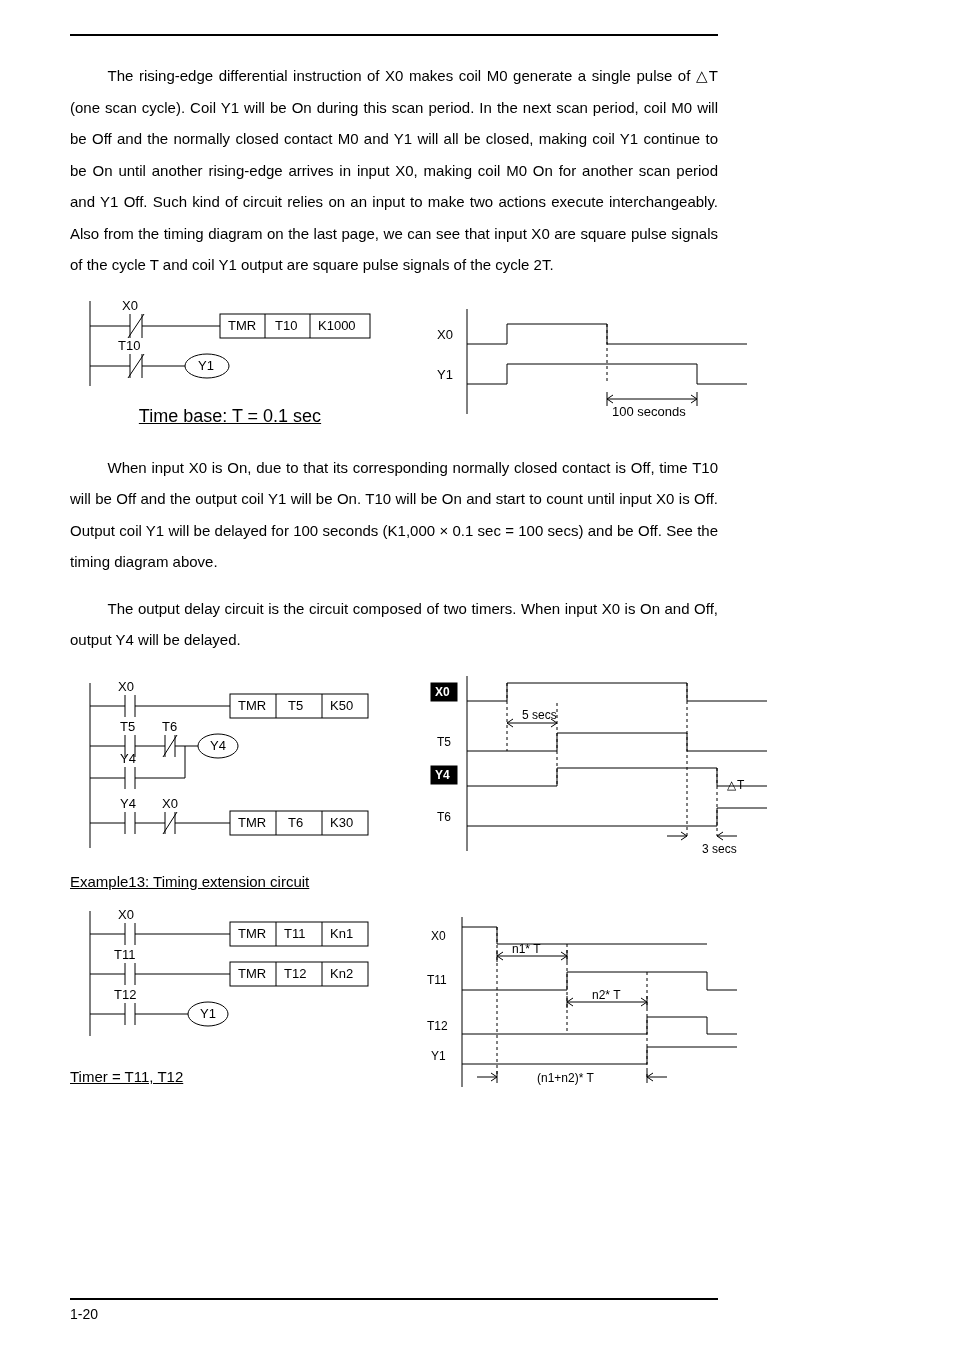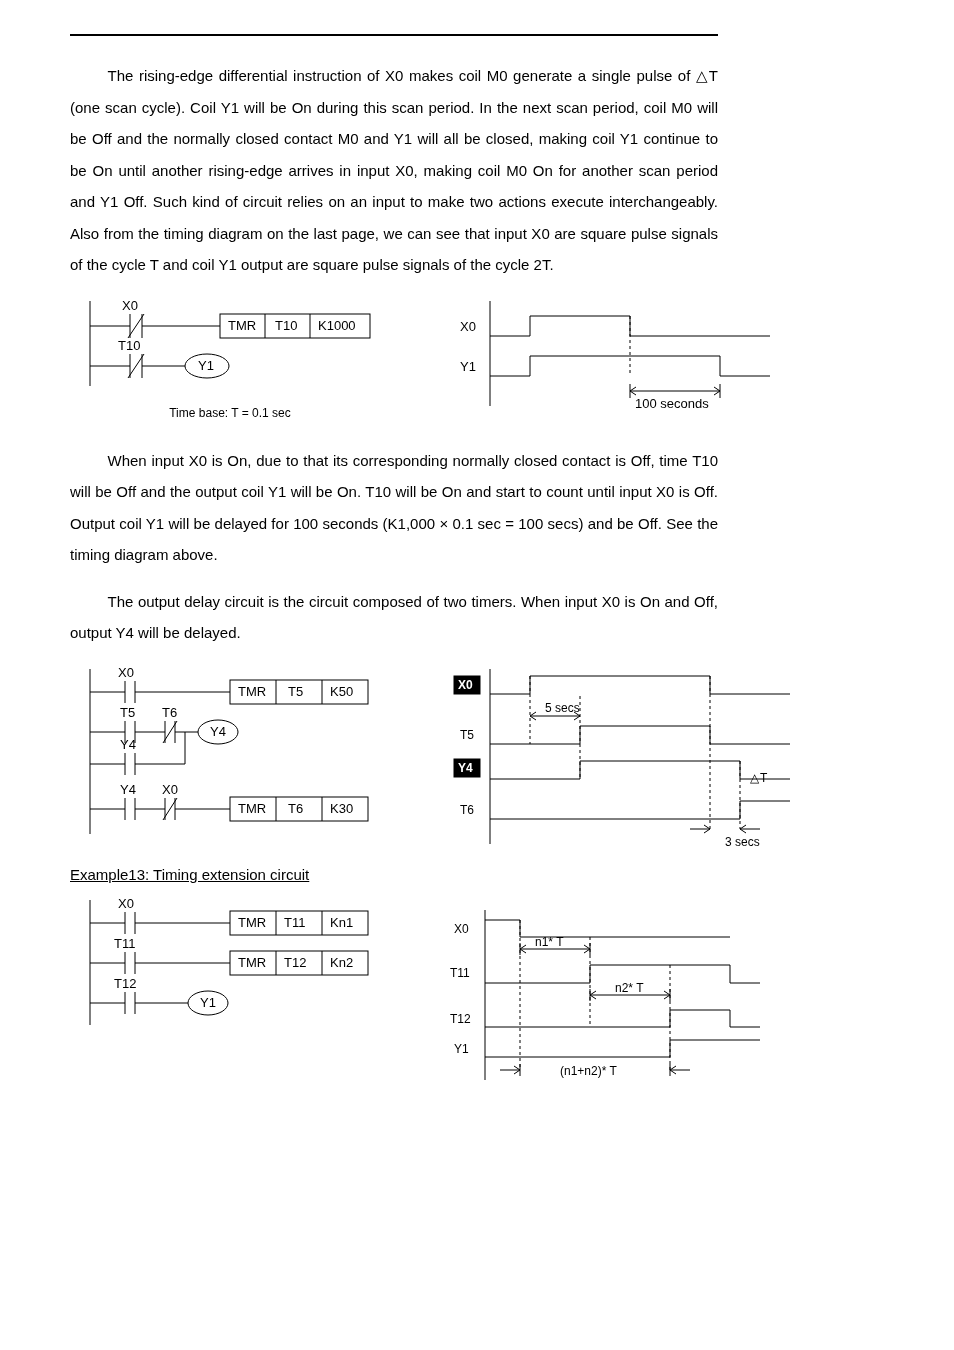--- a/index.html
+++ b/index.html
@@ -40,8 +40,9 @@
 
   .row-2col {
     display: flex;
-    align-items: flex-start;
-    gap: 40px;
+    align-items: center;
+    gap: 17px;
+    text-decoration: underline;
   }
   .col { flex: 0 0 auto; }
   .col.right { flex: 1 1 auto; }

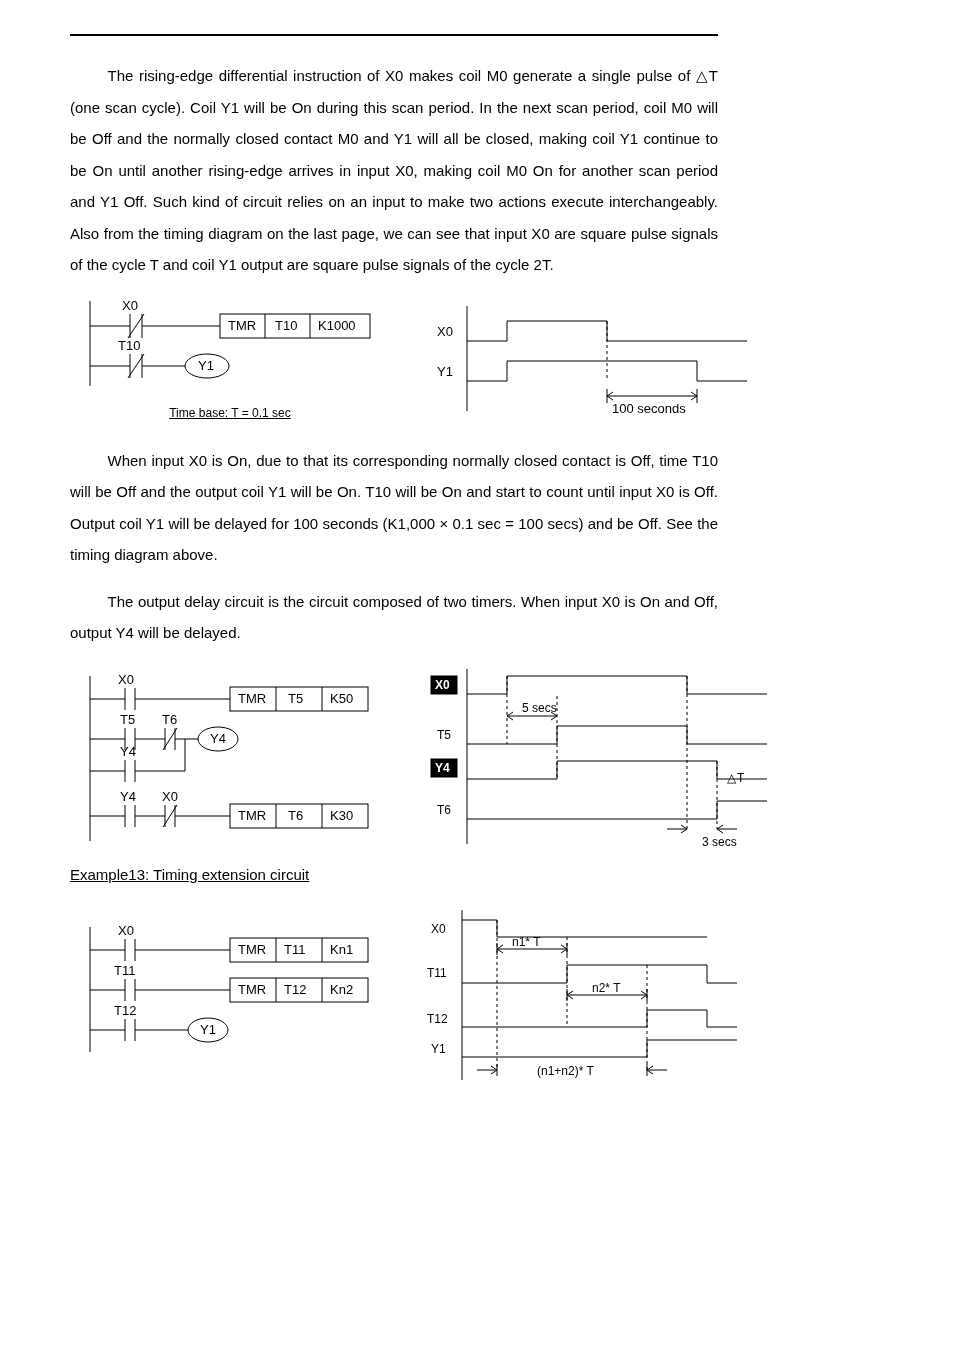--- a/index.html
+++ b/index.html
@@ -34,7 +34,7 @@
   }
 
   .caption {
-    font-size: 12px;
+    font-size: 18px;
     margin: 6px 0 10px 0;
   }
 

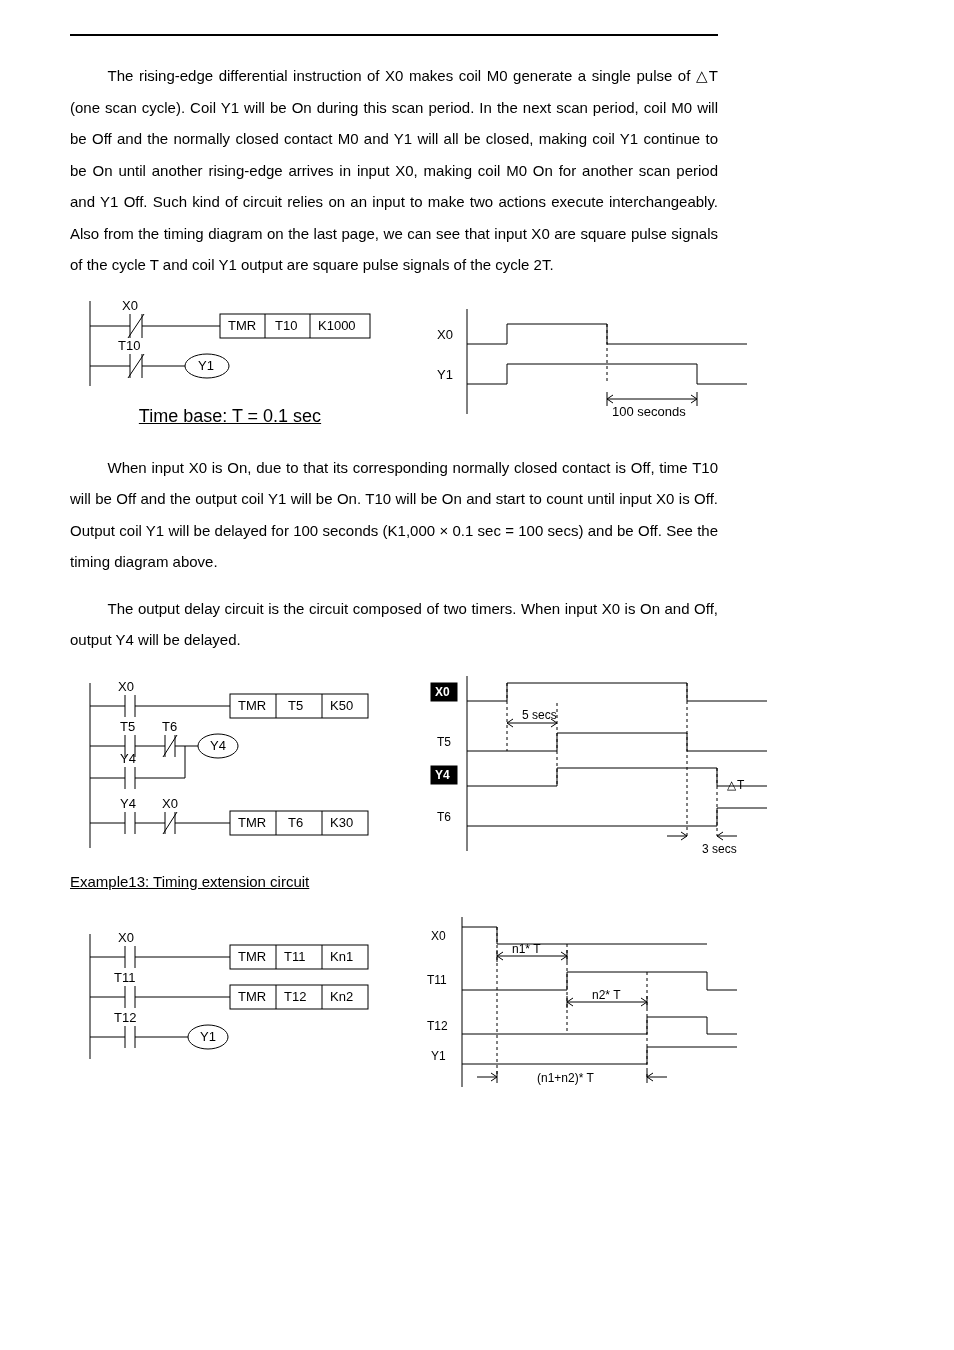--- a/index.html
+++ b/index.html
@@ -271,6 +271,7 @@
         <ellipse cx="138" cy="108" rx="20" ry="12" fill="#fff"></ellipse>
         <text x="130" y="112" stroke="none" fill="#000">Y1</text>
       </svg>
+      <p class="body-text" style="margin:18px 0 0 0;line-height:1.9;">Timer = T11, T12</p>
     </div>
 
     <div class="col right" style="padding-top:4px;">

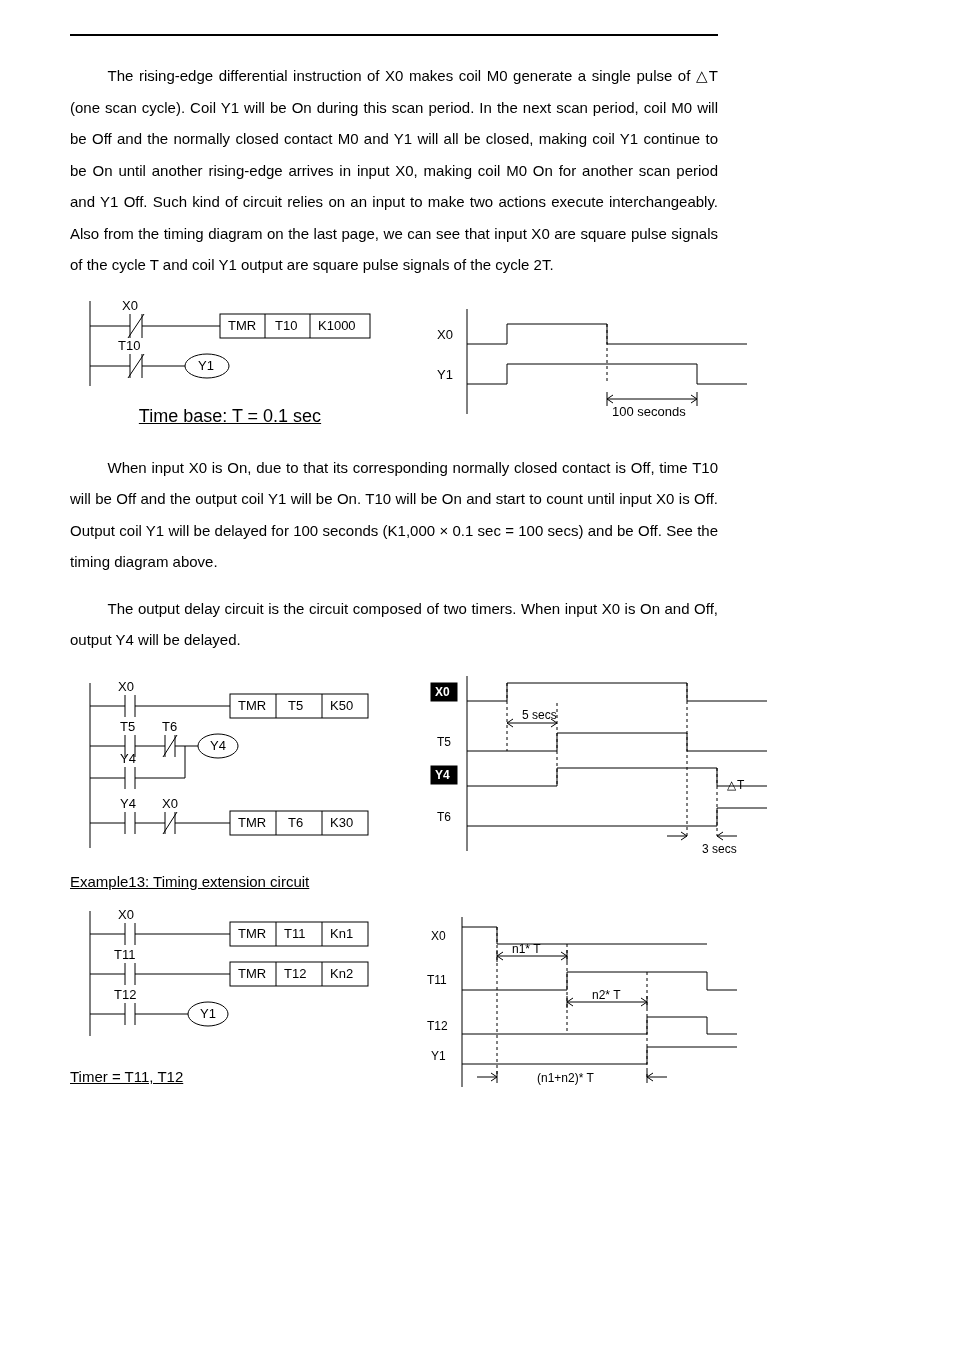--- a/index.html
+++ b/index.html
@@ -326,6 +326,9 @@
     </div>
   </div>
 
+  <div class="footer">
+    <span>1-20</span>
+  </div>
 </div>
 
 </body></html>

